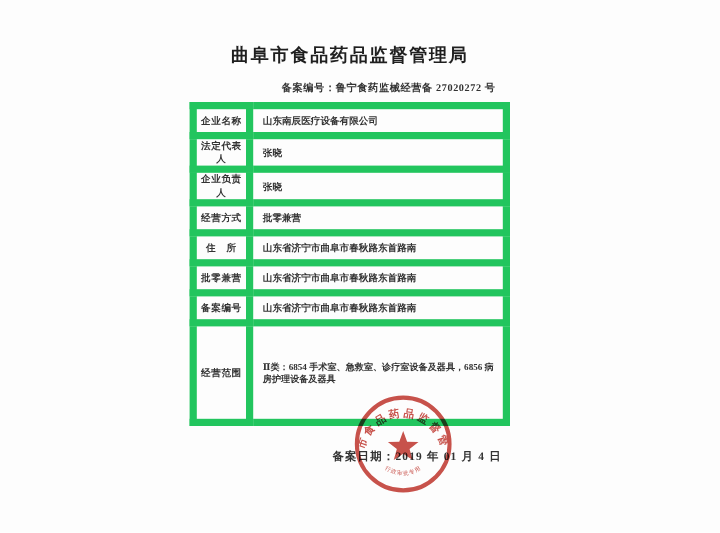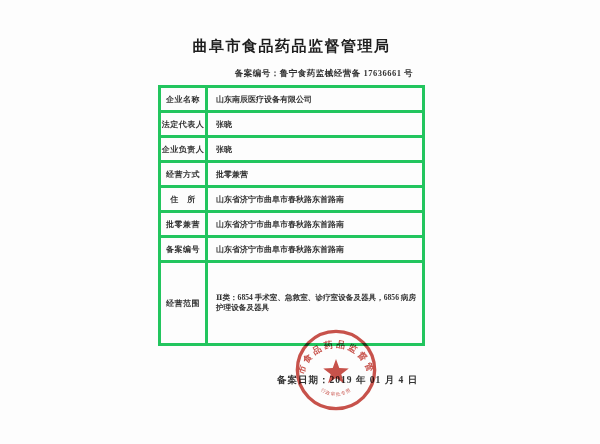--- a/index.html
+++ b/index.html
@@ -56,7 +56,7 @@
 
   <div class="doc-title">曲阜市食品药品监督管理局</div>
 
-  <div class="filing-no">备案编号：鲁宁食药监械经营备 17636661 号</div>
+  <div class="filing-no">备案编号：鲁宁食药监械经营备 27020272 号</div>
 
   <table class="info">
     <tbody>

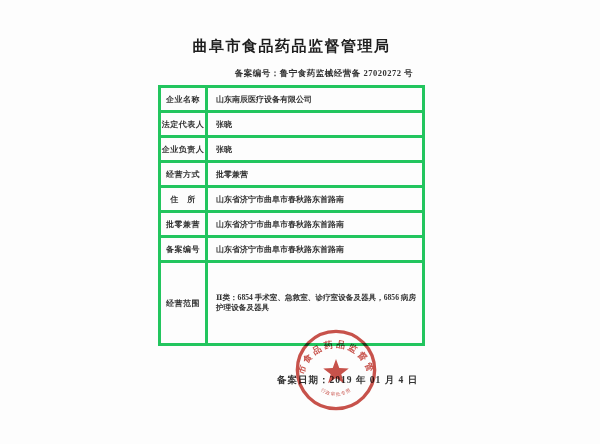--- a/index.html
+++ b/index.html
@@ -25,7 +25,7 @@
     border-collapse:collapse; table-layout:fixed;
   }
   table.info td {
-    border:3px solid #22c55e;
+    border:6px solid #22c55e;
     font-size:8px; font-weight:600; color:#333;
     vertical-align:middle;
   }

